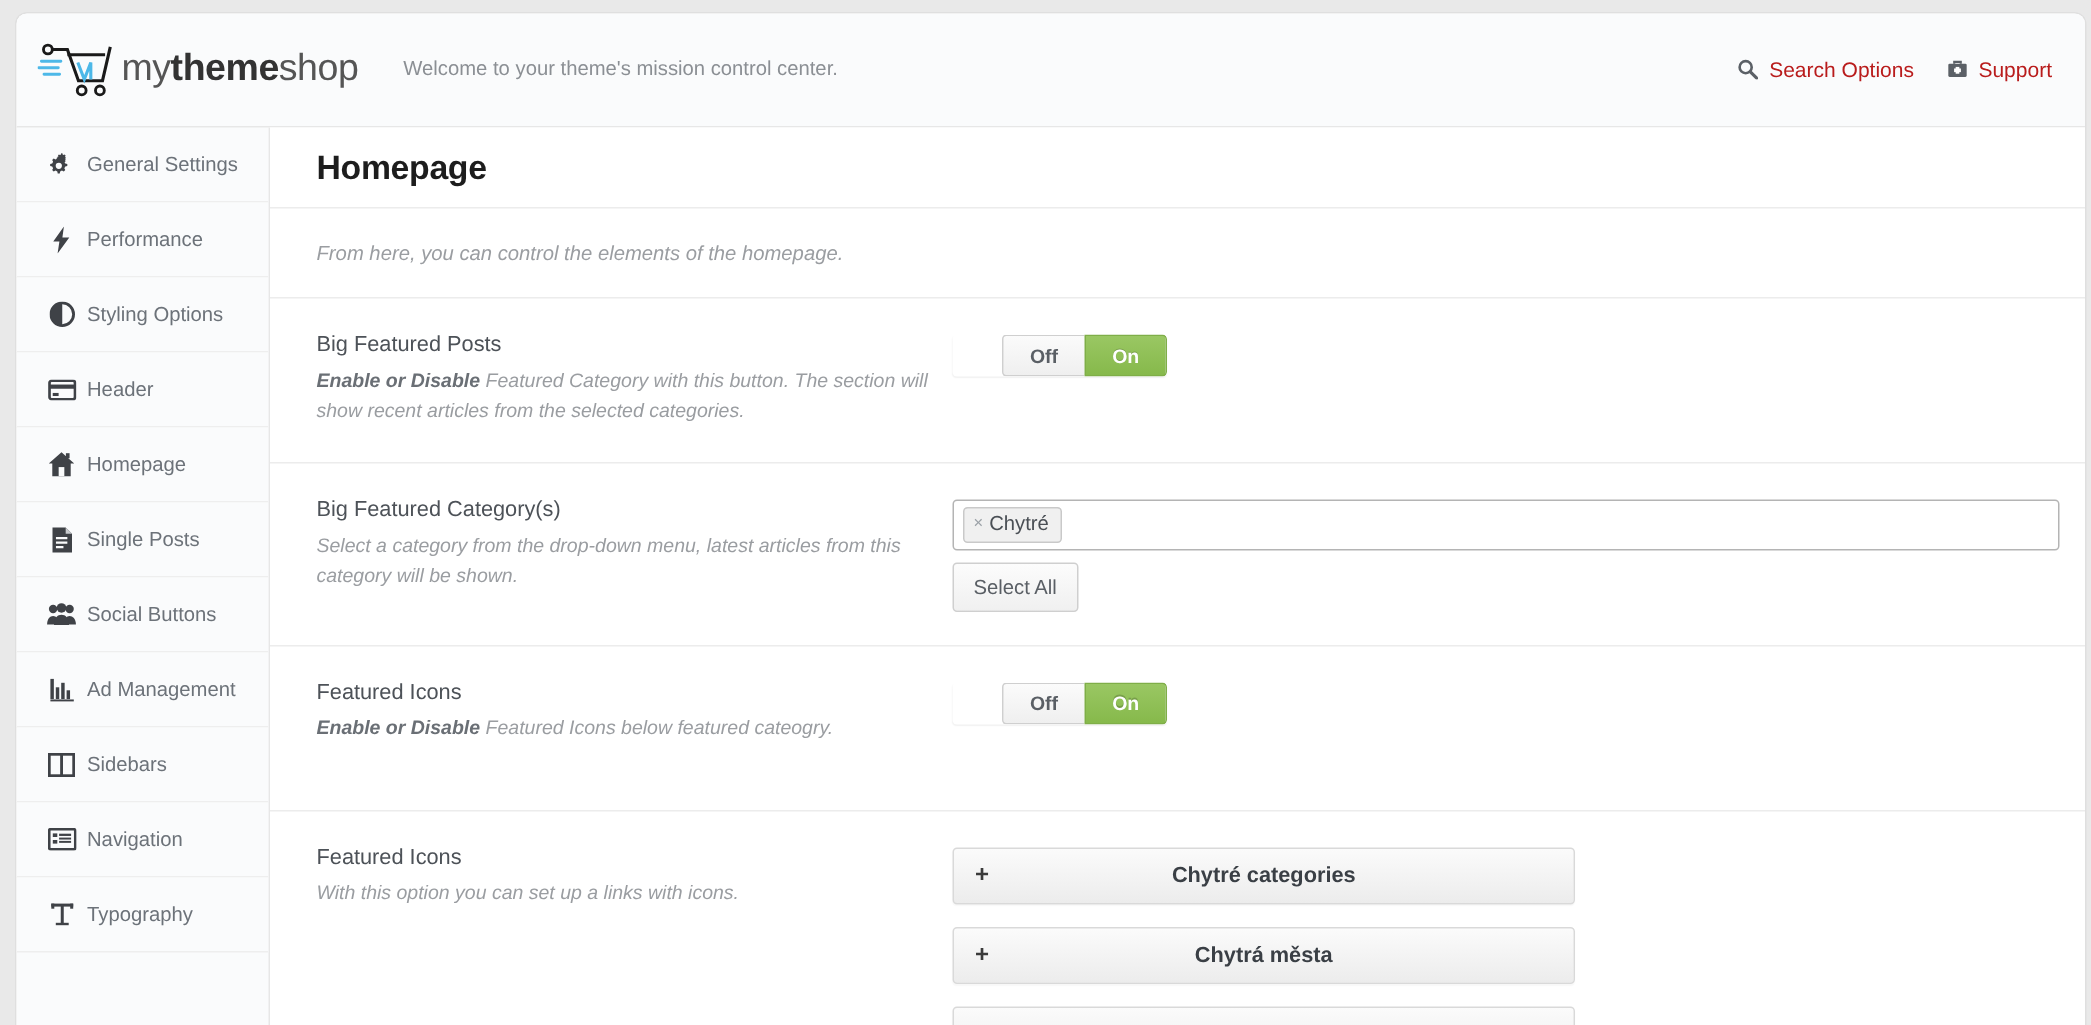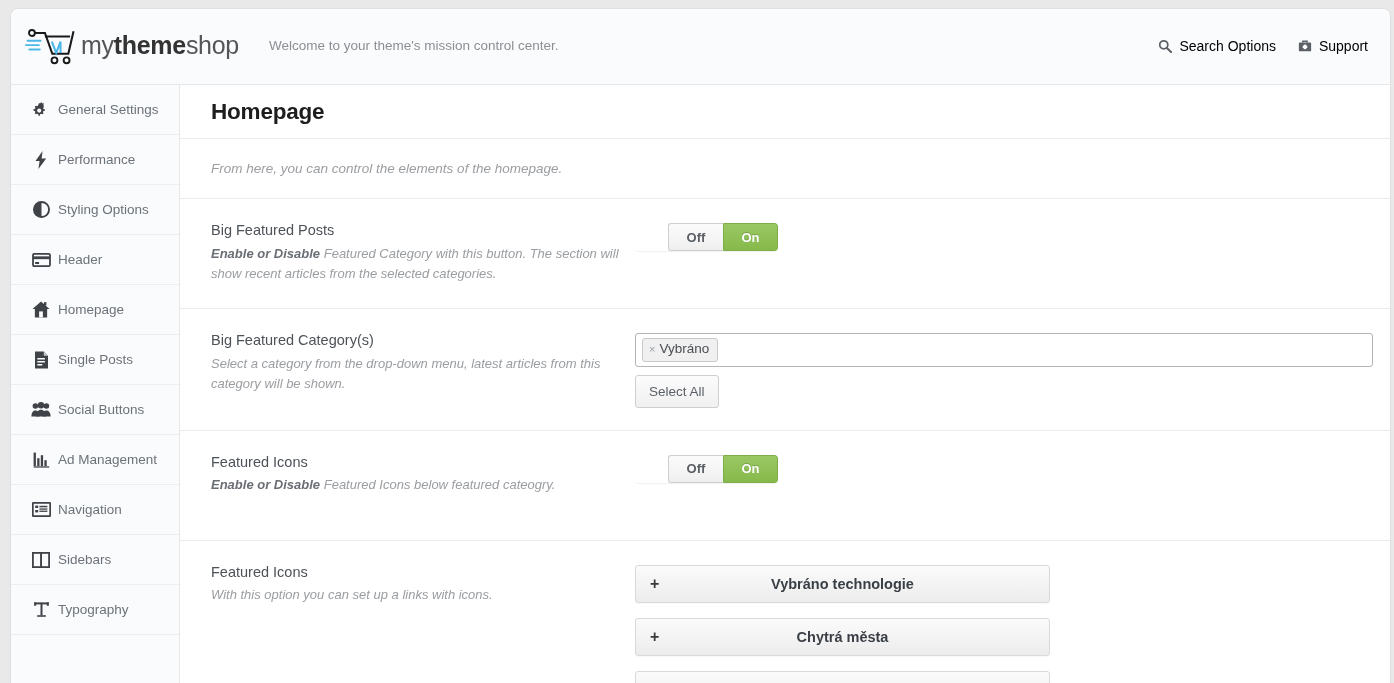--- a/index.html
+++ b/index.html
@@ -66,7 +66,7 @@
     align-items: center;
     gap: 7px;
     font-size: 14px;
-    color: #000000;
+    color: #b91c1c;
     cursor: pointer;
     text-decoration: none;
     white-space: nowrap;

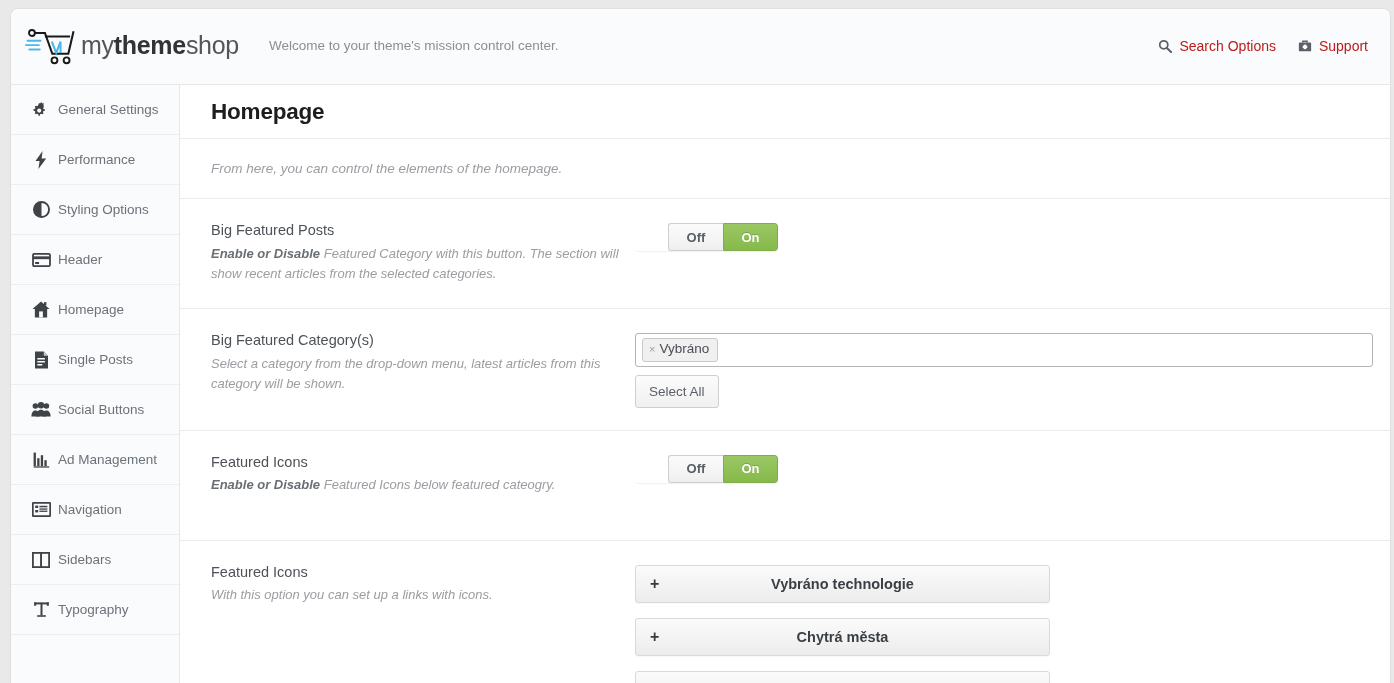--- a/index.html
+++ b/index.html
@@ -492,7 +492,7 @@
           <div class="multiselect">
             <span class="ms-tag">
               <span class="x">×</span>
-              <span>Vybráno</span>
+              <span>Chytré</span>
             </span>
           </div>
           <div class="select-all-btn">Select All</div>

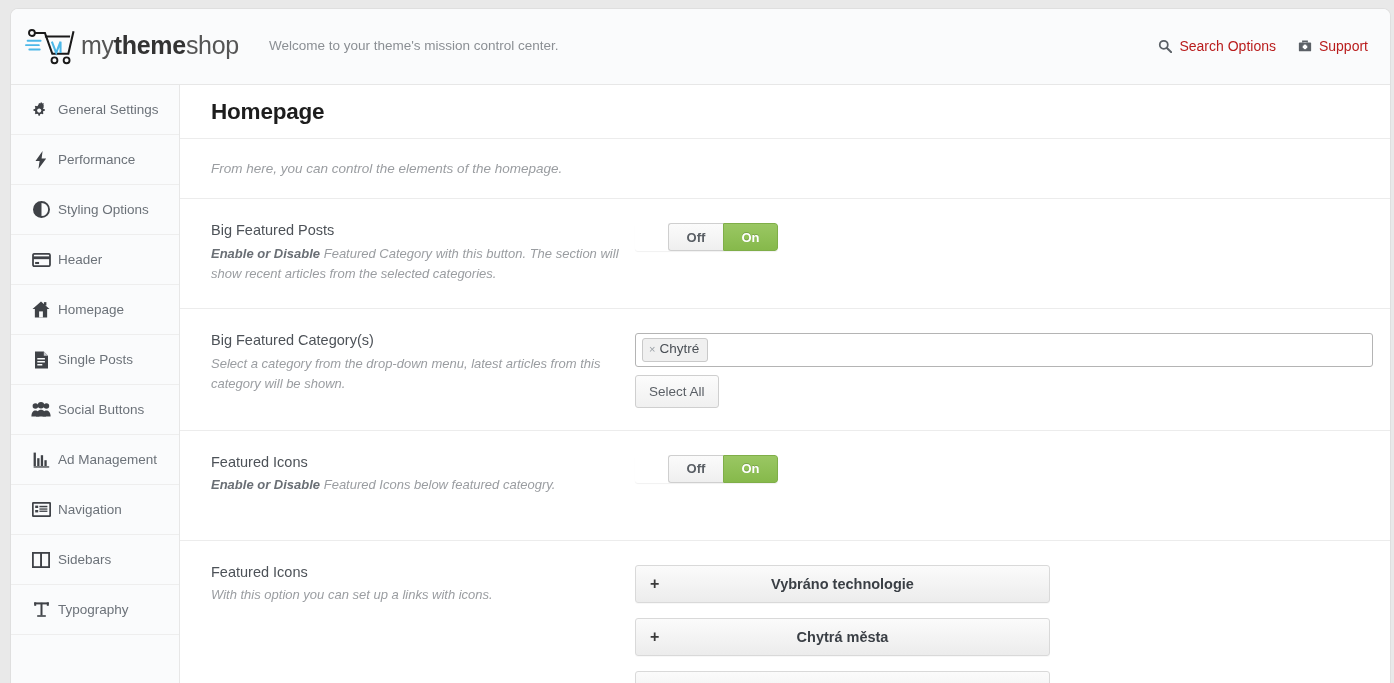--- a/index.html
+++ b/index.html
@@ -424,6 +424,16 @@
 
       <div class="nav-item">
         <span class="nav-ico">
+          <svg width="18" height="16" viewBox="0 0 18 16" aria-hidden="true">
+            <rect x="0.9" y="0.9" width="16.2" height="14.2" fill="none" stroke="#3f4247" stroke-width="1.8"></rect>
+            <rect x="9" y="0.9" width="0.1" height="14.2" fill="none" stroke="#3f4247" stroke-width="1.8"></rect>
+          </svg>
+        </span>
+        <span class="nav-label">Sidebars</span>
+      </div>
+
+      <div class="nav-item">
+        <span class="nav-ico">
           <svg width="19" height="15" viewBox="0 0 19 15" aria-hidden="true">
             <rect x="0.8" y="0.8" width="17.4" height="13.4" rx="1" fill="none" stroke="#3f4247" stroke-width="1.8"></rect>
             <rect x="3.2" y="3.6" width="3" height="2.4" fill="#3f4247"></rect>
@@ -434,16 +444,6 @@
           </svg>
         </span>
         <span class="nav-label">Navigation</span>
-      </div>
-
-      <div class="nav-item">
-        <span class="nav-ico">
-          <svg width="18" height="16" viewBox="0 0 18 16" aria-hidden="true">
-            <rect x="0.9" y="0.9" width="16.2" height="14.2" fill="none" stroke="#3f4247" stroke-width="1.8"></rect>
-            <rect x="9" y="0.9" width="0.1" height="14.2" fill="none" stroke="#3f4247" stroke-width="1.8"></rect>
-          </svg>
-        </span>
-        <span class="nav-label">Sidebars</span>
       </div>
 
       <div class="nav-item">

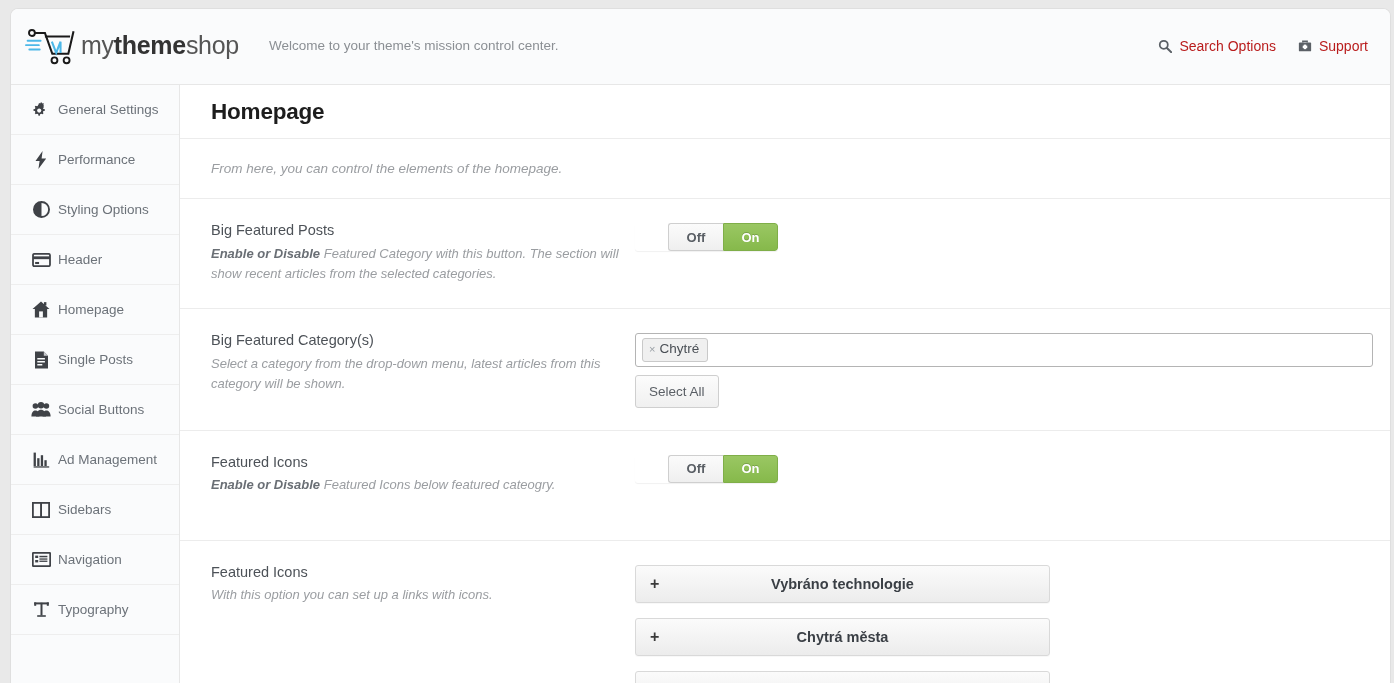--- a/index.html
+++ b/index.html
@@ -521,7 +521,7 @@
           <div class="accordion">
             <div class="acc-item">
               <span class="acc-plus">+</span>
-              <span class="acc-label">Vybráno technologie</span>
+              <span class="acc-label">Chytré categories</span>
             </div>
             <div class="acc-item">
               <span class="acc-plus">+</span>

